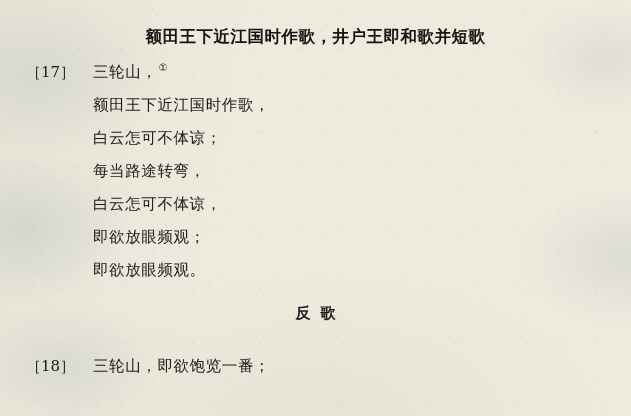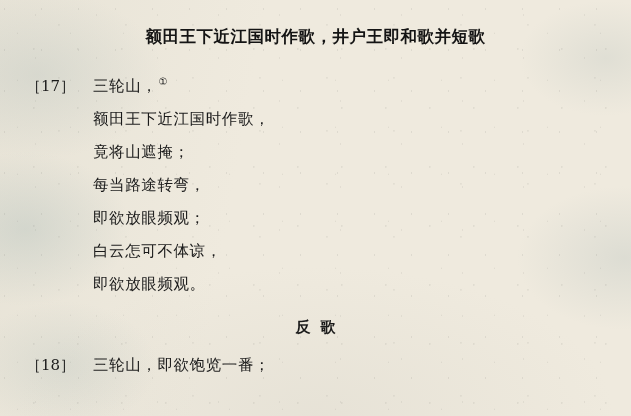--- a/index.html
+++ b/index.html
@@ -57,7 +57,7 @@
     color: #141414;
   }
   .poem-block {
-    margin-top: 22px;
+    margin-top: 8px;
   }
   .poem-row {
     display: flex;

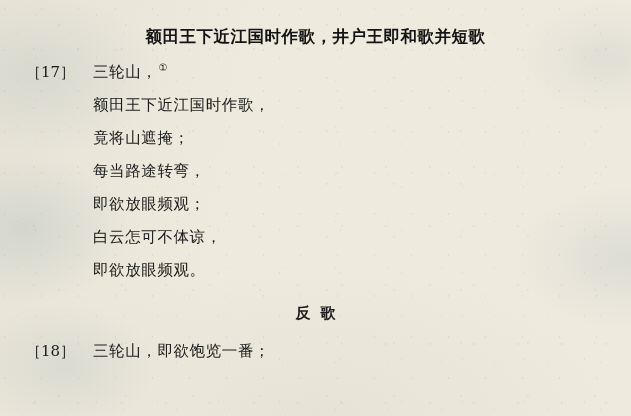--- a/index.html
+++ b/index.html
@@ -122,7 +122,7 @@
 
     <div class="poem-row">
       <span class="stanza-number"></span>
-      <span class="line-text">竟将山遮掩；</span>
+      <span class="line-text">白云怎可不体谅；</span>
     </div>
 
     <div class="poem-row">

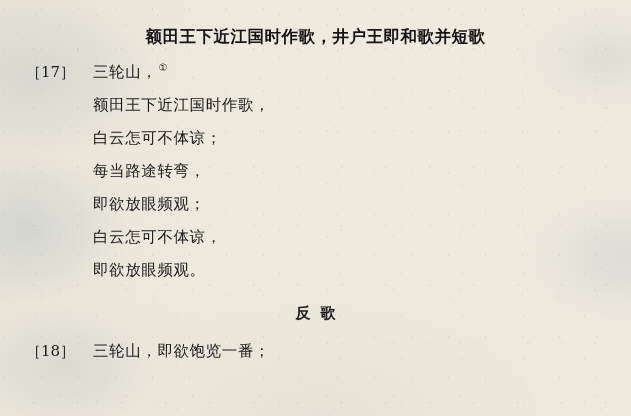--- a/index.html
+++ b/index.html
@@ -132,12 +132,12 @@
 
     <div class="poem-row">
       <span class="stanza-number"></span>
-      <span class="line-text">即欲放眼频观；</span>
+      <span class="line-text">白云怎可不体谅，</span>
     </div>
 
     <div class="poem-row">
       <span class="stanza-number"></span>
-      <span class="line-text">白云怎可不体谅，</span>
+      <span class="line-text">即欲放眼频观；</span>
     </div>
 
     <div class="poem-row">

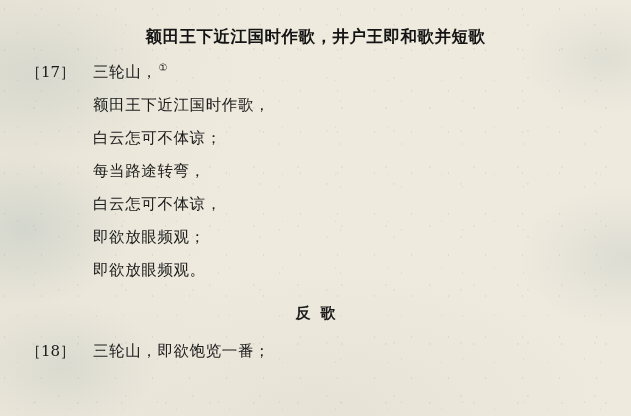--- a/index.html
+++ b/index.html
@@ -95,7 +95,7 @@
     padding-left: 10px;
   }
   .second-block {
-    margin-top: 12px;
+    margin-top: 27px;
   }
 </style>
 </head>

